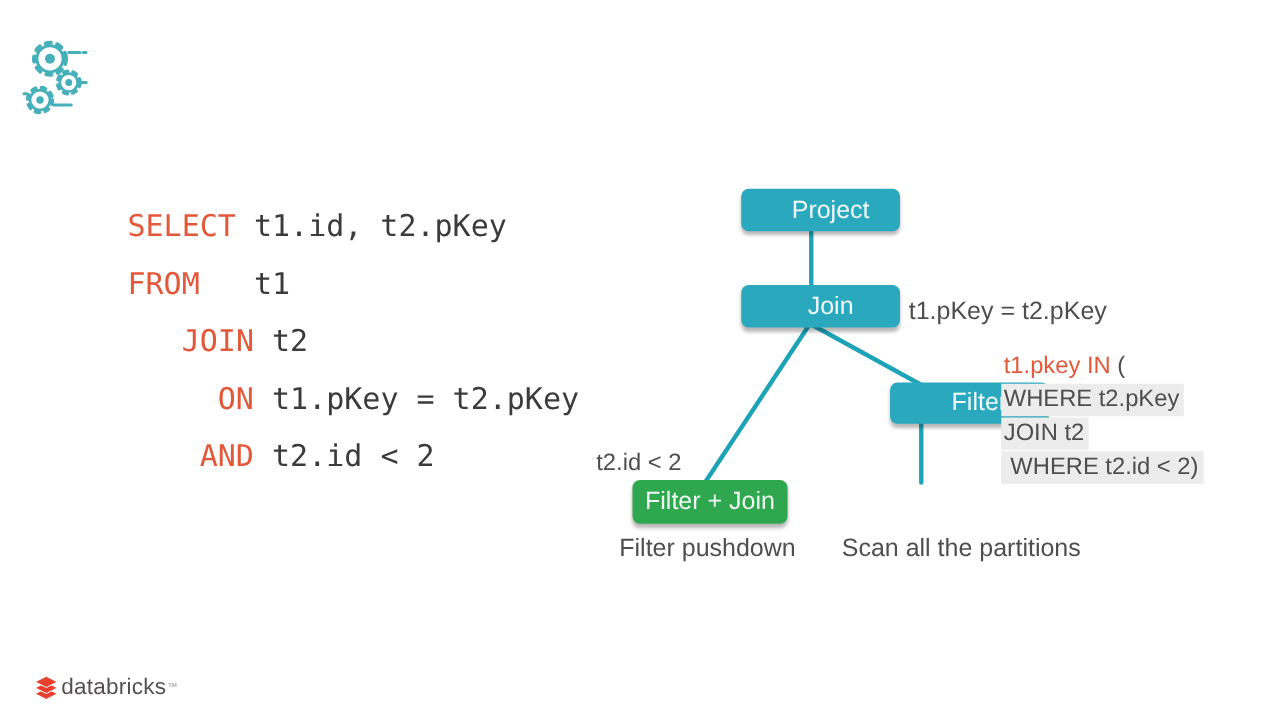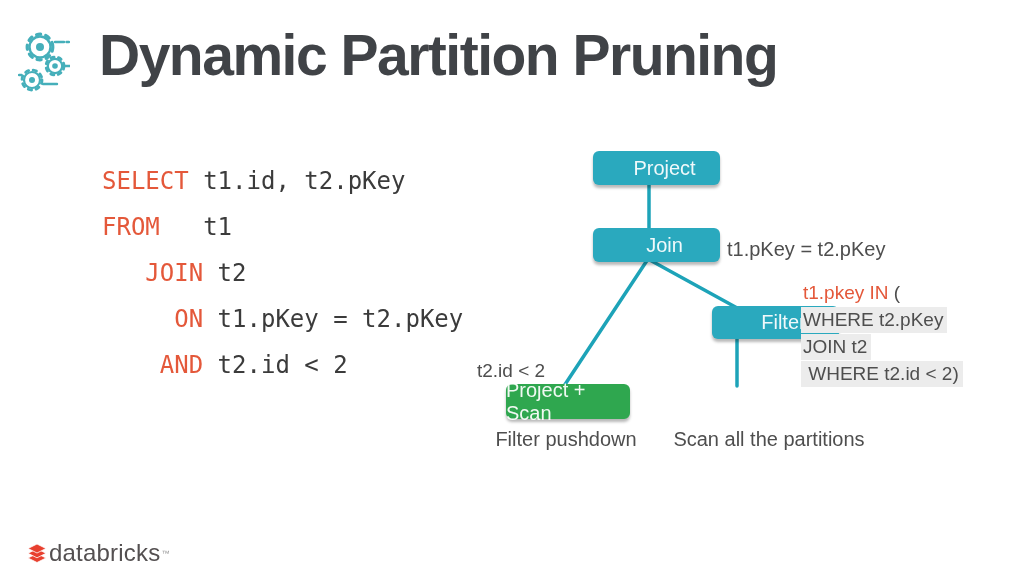--- a/index.html
+++ b/index.html
@@ -83,7 +83,6 @@
       <line x1="1" y1="44" x2="3.5" y2="44" stroke-width="2.4"></line>
     </g>
   </svg>
-  <h1 class="title">Dynamic Partition Pruning</h1>
 
   <div class="sql" id="sql-block">
       <div class="sql-line"><span class="kw">SELECT</span><span class="plain"> t1.id, t2.pKey</span></div>

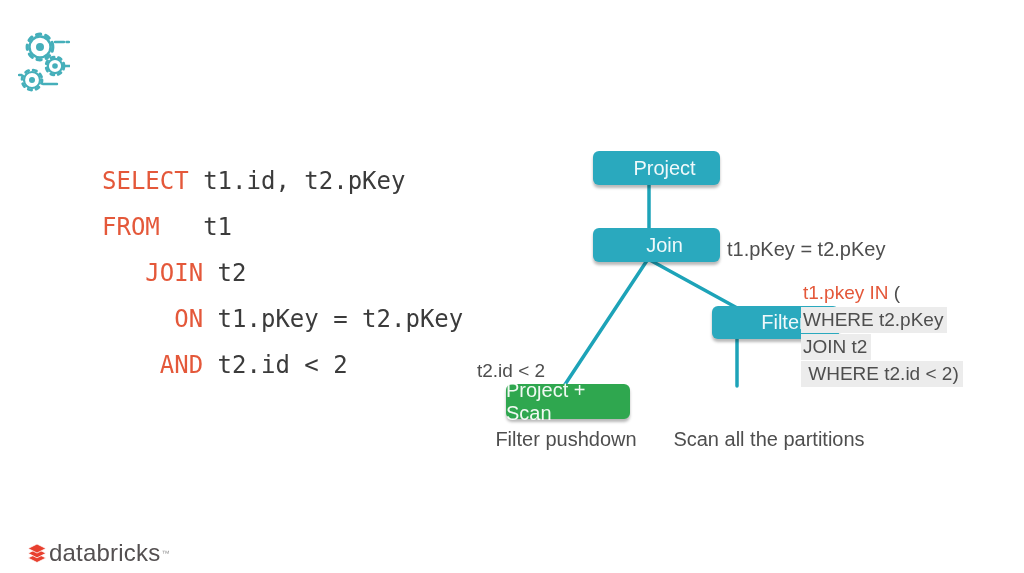--- a/index.html
+++ b/index.html
@@ -102,7 +102,7 @@
   <div class="node teal n-project">Project</div>
   <div class="node teal n-join">Join</div>
   <div class="node teal n-filter">Filter</div>
-  <div class="node green n-filterscan">Project + Scan</div>
+  <div class="node green n-filterscan">Filter + Join</div>
 
   <div class="lbl join-cond">t1.pKey = t2.pKey</div>
   <div class="lbl pred">t2.id &lt; 2</div>

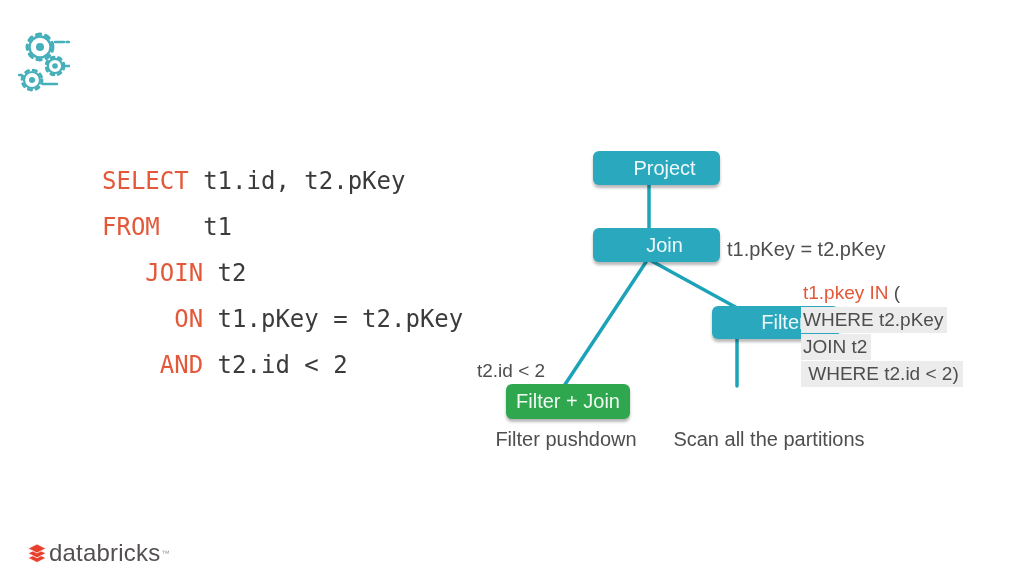--- a/index.html
+++ b/index.html
@@ -53,7 +53,7 @@
   
   .footer{position:absolute;left:27px;top:539px;display:flex;align-items:center;}
   .logo-icon{width:20px;height:20px;}
-  .logo-text{font-size:24px;font-weight:500;color:var(--logo-text);letter-spacing:0.2px;margin-left:2px;}
+  .logo-text{font-size:18px;font-weight:500;color:var(--logo-text);letter-spacing:0.2px;margin-left:2px;}
   .tm{font-size:8px;color:#9a9a9a;vertical-align:top;margin-left:1px;}
 </style>
 </head>

